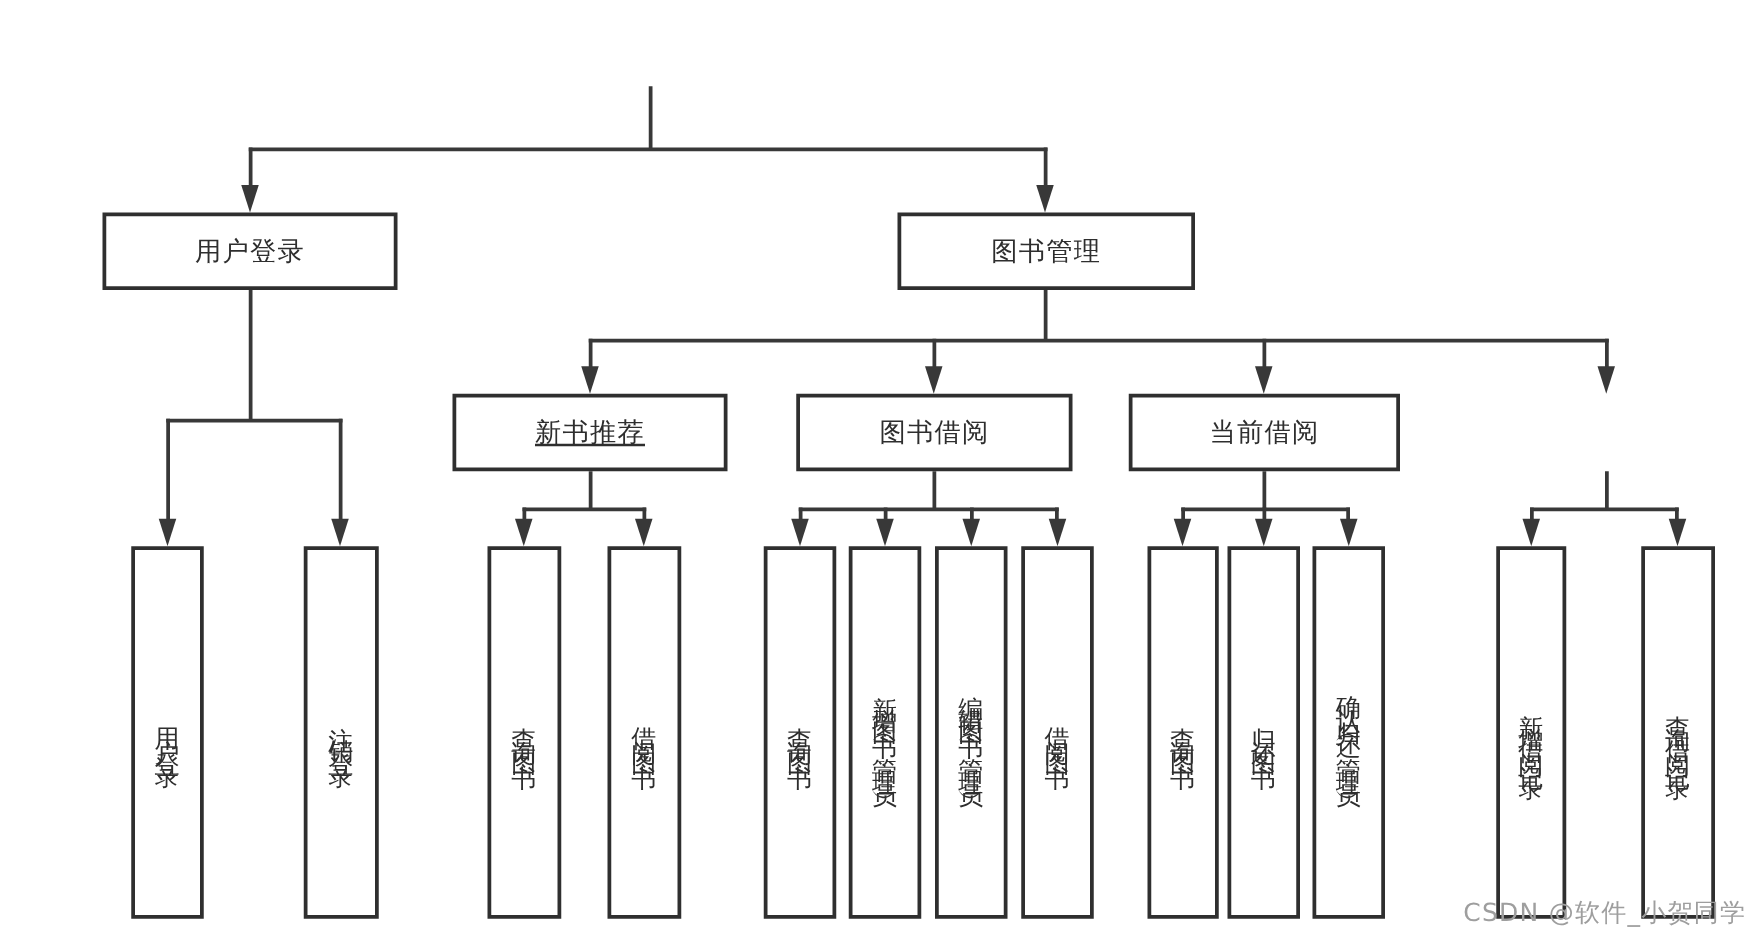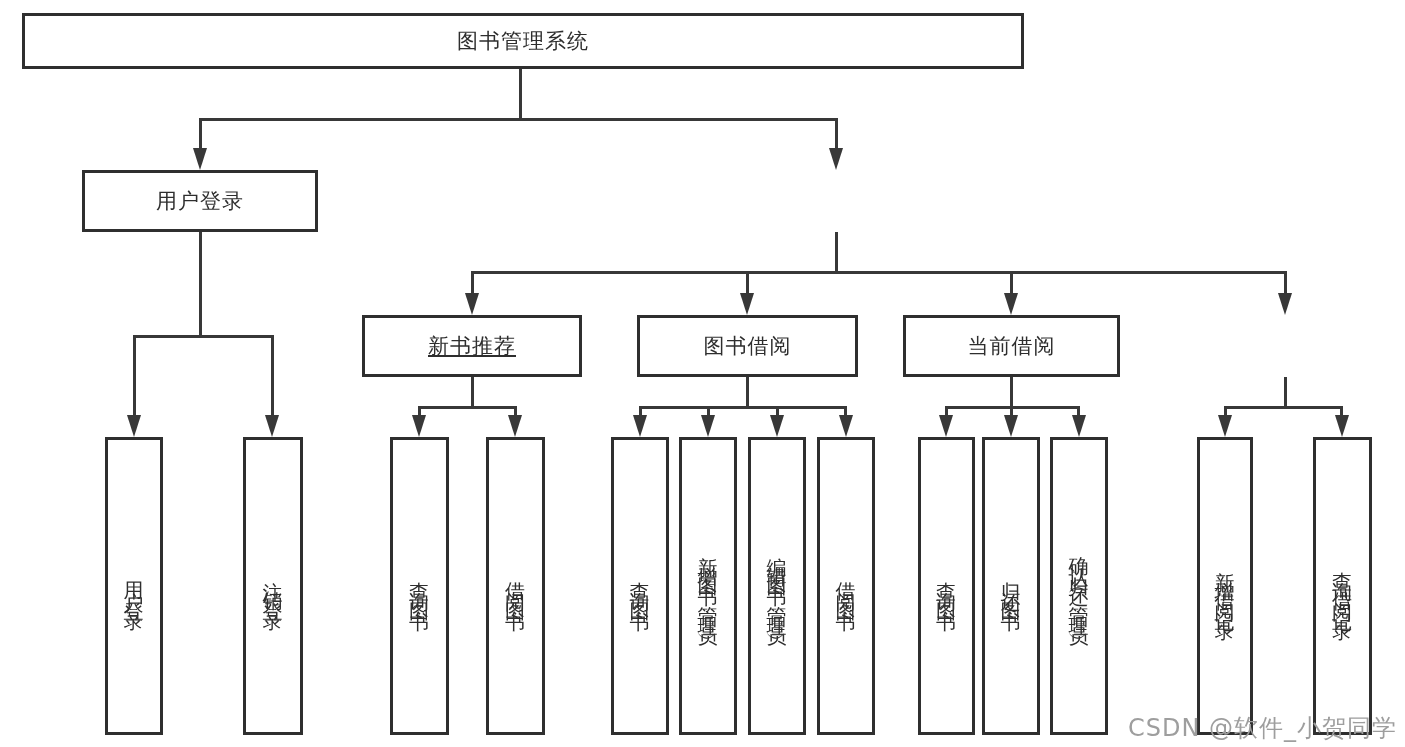--- a/index.html
+++ b/index.html
@@ -39,9 +39,6 @@
 
 <div class="canvas">
 
-  <div class="box" style="left:22px;top:13px;width:1002px;height:56px;">
-    <span>图书管理系统</span>
-  </div>
 
   <div class="box" style="left:82px;top:170px;width:236px;height:62px;">
     <span>用户登录</span>

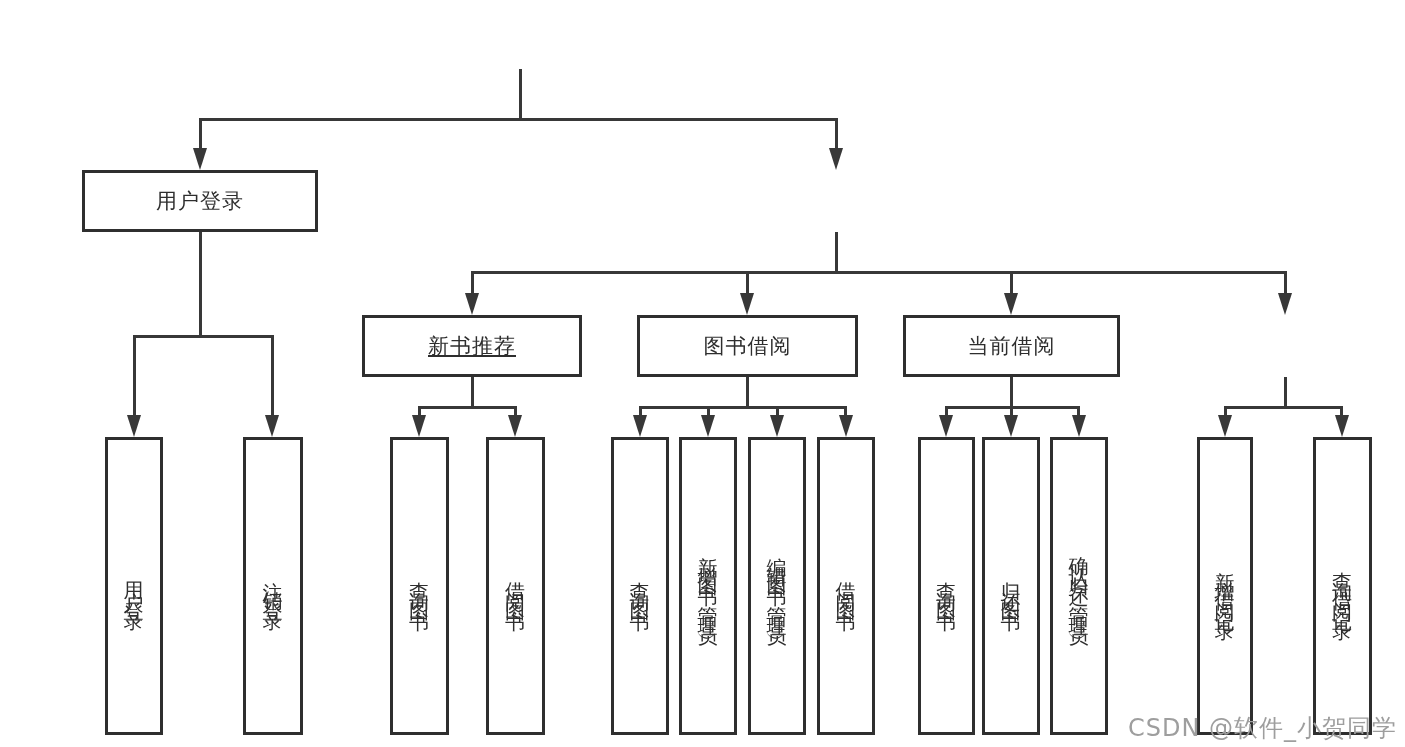--- a/index.html
+++ b/index.html
@@ -42,6 +42,9 @@
 
   <div class="box" style="left:82px;top:170px;width:236px;height:62px;">
     <span>用户登录</span>
+  </div>
+  <div class="box" style="left:718px;top:170px;width:238px;height:62px;">
+    <span>图书管理</span>
   </div>
 
   <div class="box" style="left:362px;top:315px;width:220px;height:62px;text-decoration:underline;">

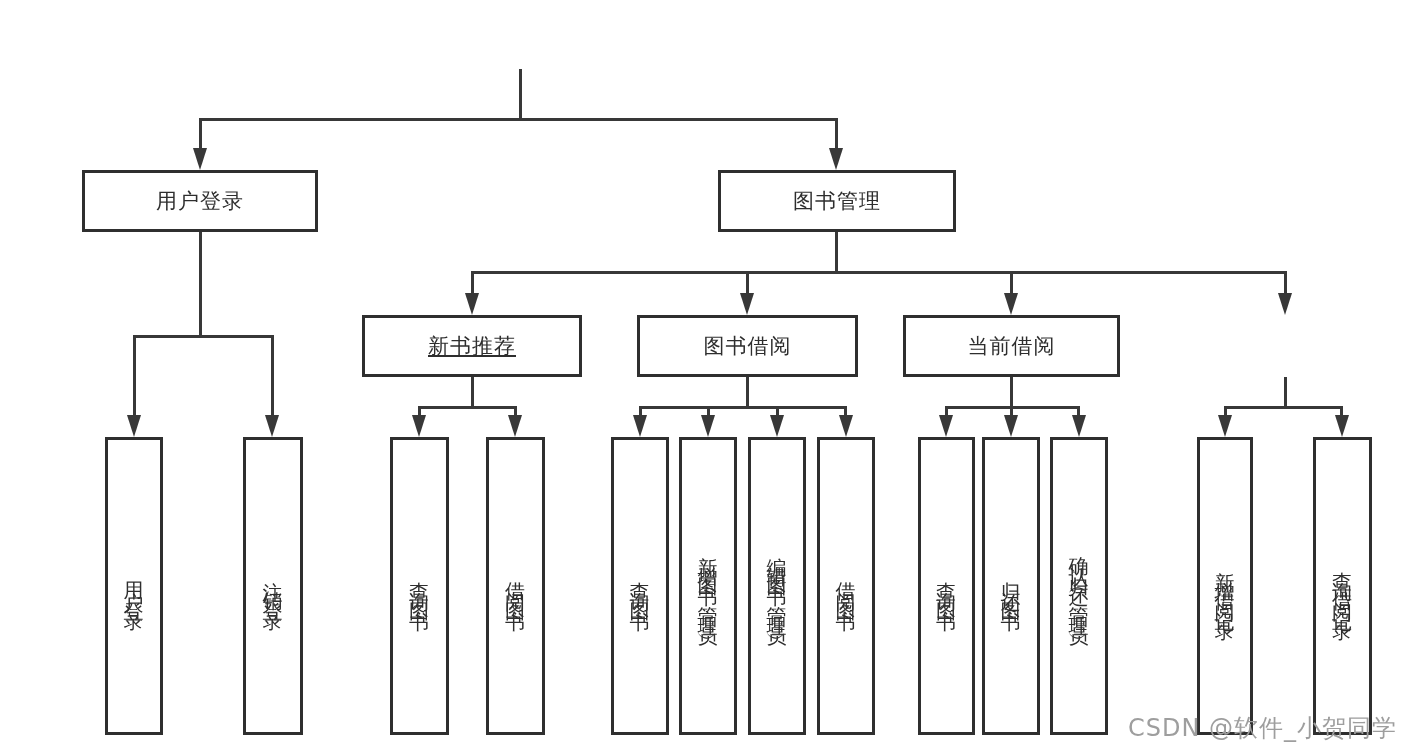--- a/index.html
+++ b/index.html
@@ -30,7 +30,7 @@
     border-top:22px solid var(--line);
   }
   .watermark{
-    position:absolute;right:8px;bottom:3px;font-size:24px;color:var(--wm);
+    position:absolute;right:8px;bottom:3px;font-size:20px;color:var(--wm);
     letter-spacing:1px;white-space:nowrap;z-index:5;
   }
 </style>

